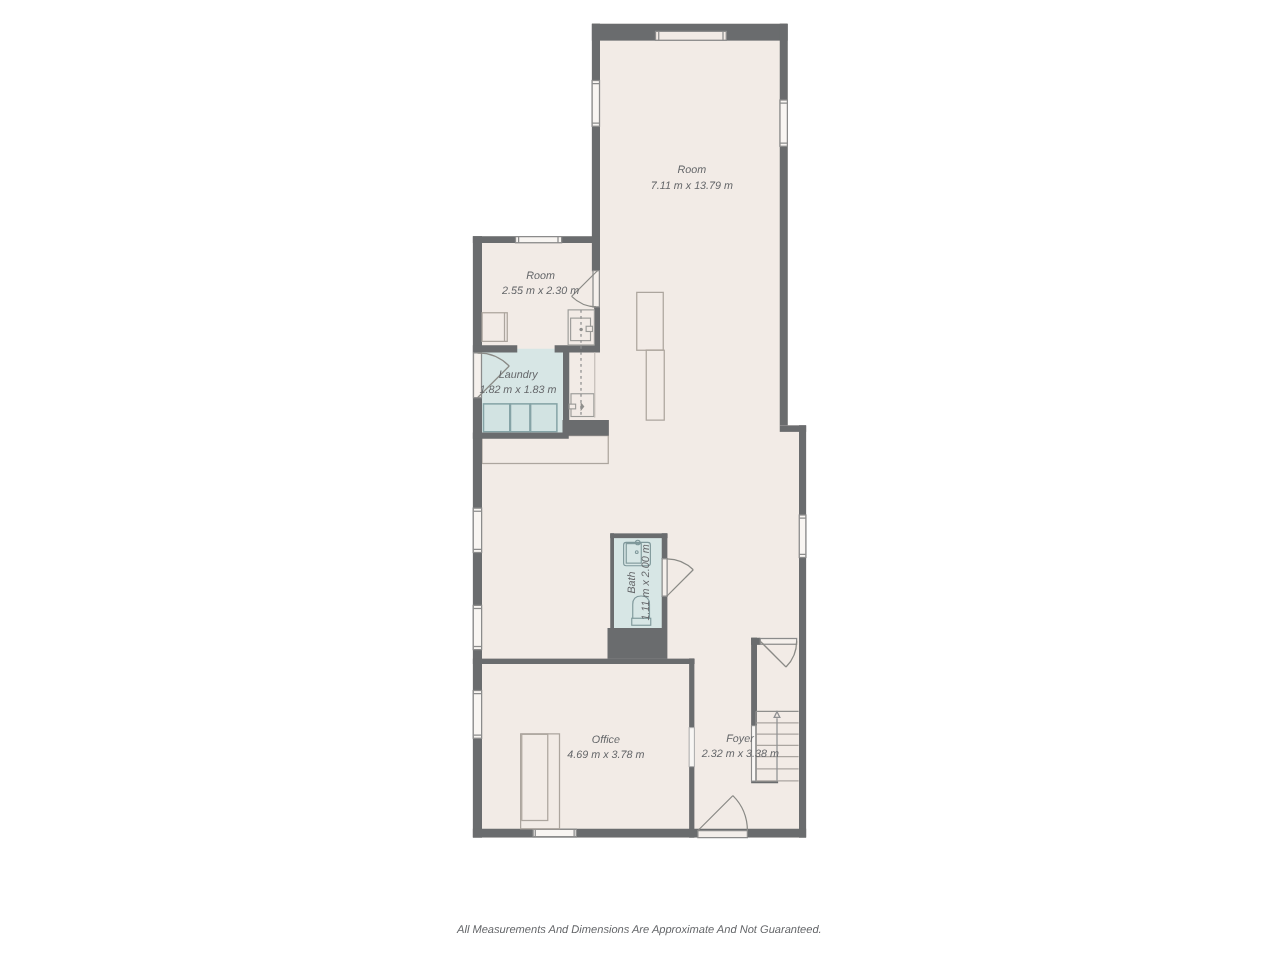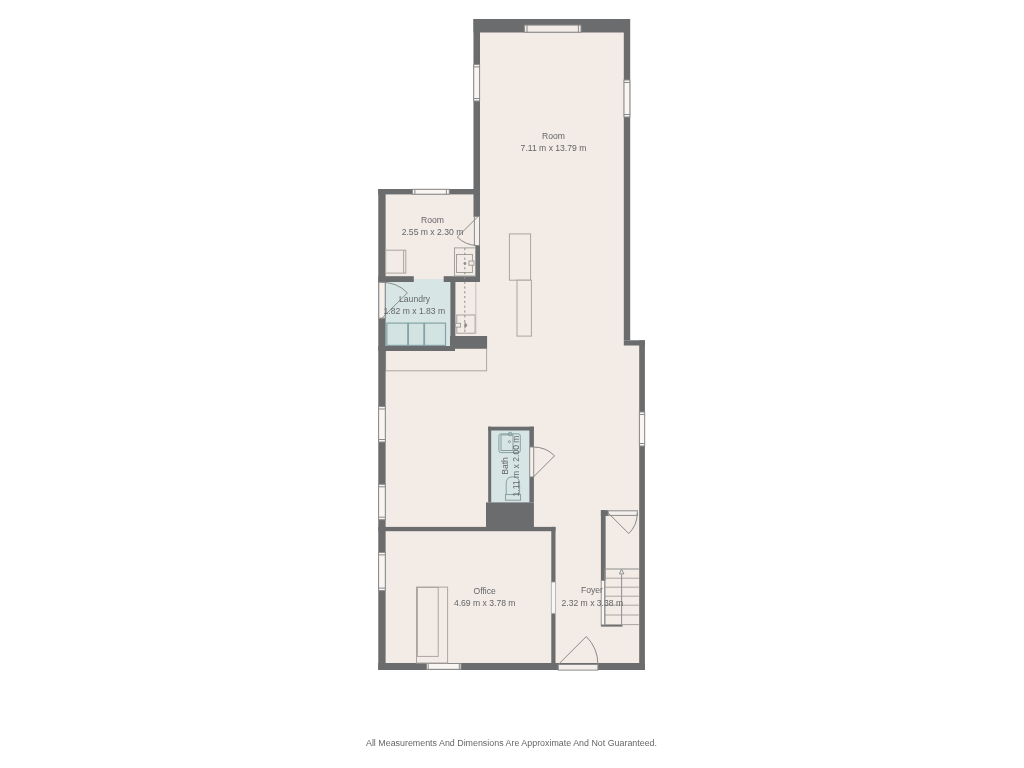--- a/index.html
+++ b/index.html
@@ -3,7 +3,7 @@
 <meta charset="utf-8">
 <style>
   html,body{margin:0;padding:0;background:#ffffff;}
-  .page{width:1024px;height:768px;position:relative;font-family:"Liberation Sans",sans-serif;}
+  .page{width:1024px;height:768px;position:relative;font-family:"Liberation Sans",sans-serif;font-style:italic;}
   svg{position:absolute;top:0;left:0;}
   text{font-family:"Liberation Sans",sans-serif;fill:#646669;}
 </style>

